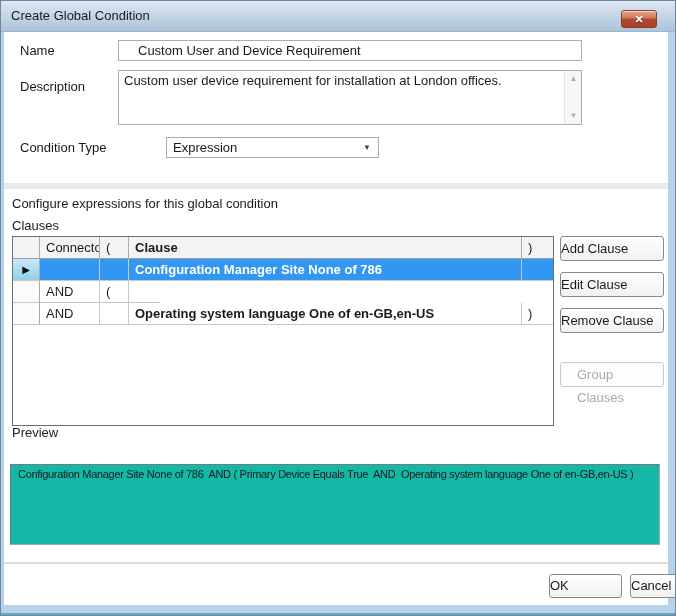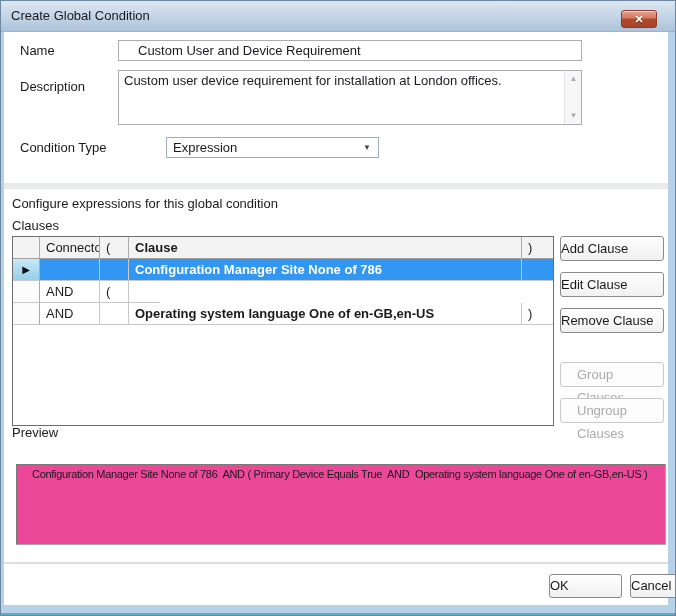--- a/index.html
+++ b/index.html
@@ -183,7 +183,6 @@
   <div class="btn side" style="top:271px;">Edit Clause</div>
   <div class="btn side" style="top:307px;">Remove Clause</div>
   <div class="btn side disabled" style="top:361px;">Group Clauses</div>
-  <div class="btn side disabled" style="top:397px;">Ungroup Clauses</div>
 
   <div class="lbl" style="left:11px; top:424px;">Preview</div>
   <div class="previewbox">Configuration Manager Site None of 786  AND ( Primary Device Equals True  AND  Operating system language One of en-GB,en-US )</div>

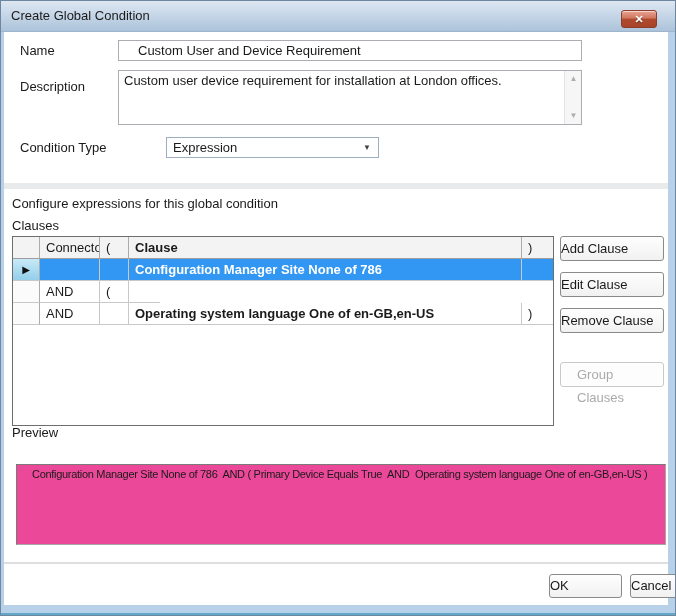--- a/index.html
+++ b/index.html
@@ -108,10 +108,10 @@
   
   .previewbox {
     position:absolute; left:9px; top:463px; width:650px; height:81px;
-    background:#ec4899;
+    background:#14b8a6;
     border:1px solid #A8A8A8; border-top-color:#7A7A7A; border-left-color:#7A7A7A;
-    padding:3px 15px;
-    font-size:11px; letter-spacing:-0.3px; white-space:pre; overflow:hidden;margin-left:6px;
+    padding:3px 7px;
+    font-size:11px; letter-spacing:-0.3px; white-space:pre; overflow:hidden;
   }
 </style>
 </head>

